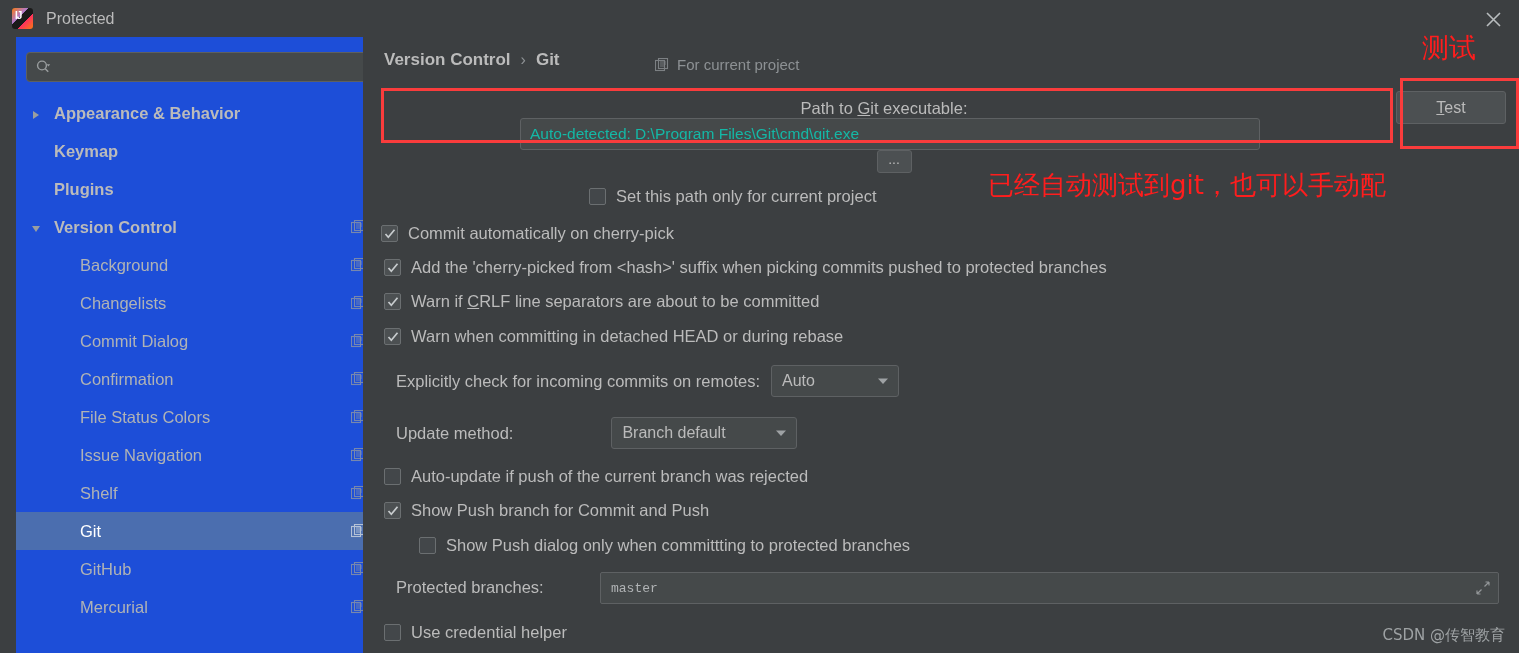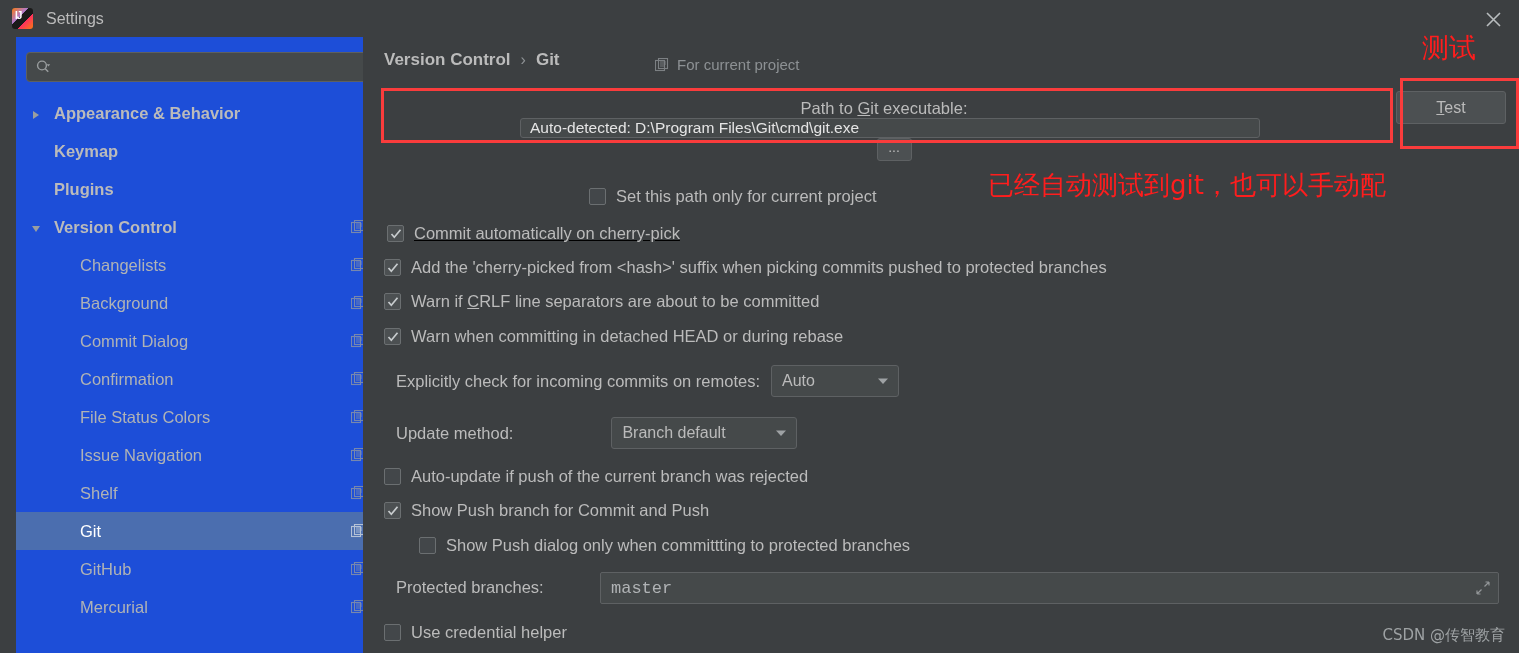--- a/index.html
+++ b/index.html
@@ -264,7 +264,7 @@
     <div class="ij-logo">
       <span class="ij-letters">IJ</span>
     </div>
-    <div class="title-text">Settings</div>
+    <div class="title-text">Protected</div>
     <div class="close-btn">
       <svg width="17" height="17" viewBox="0 0 17 17" aria-hidden="true">
         <path d="M2 2 L15 15 M15 2 L2 15" stroke="#b8bcbe" stroke-width="1.6" fill="none"></path>

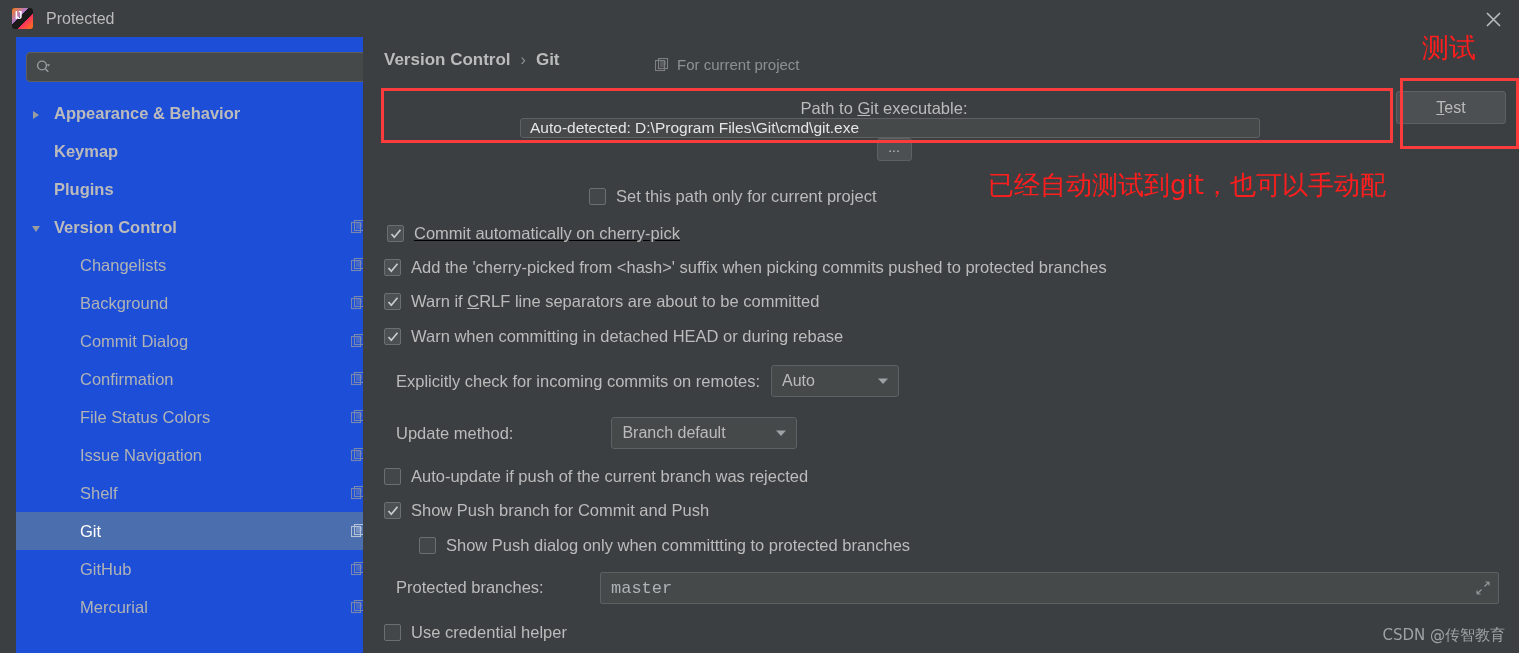--- a/index.html
+++ b/index.html
@@ -158,9 +158,9 @@
     background: #45494a;
     border: 1px solid #5e6163;
     border-radius: 3px;
-    color: #e5e5e5;
+    color: #14b8a6;
     font-size: 15.5px;
-    padding: 0 9px;
+    padding: 6px 9px;
     display: flex; align-items: center;
     outline: none;
     font-family: "Liberation Sans", sans-serif;

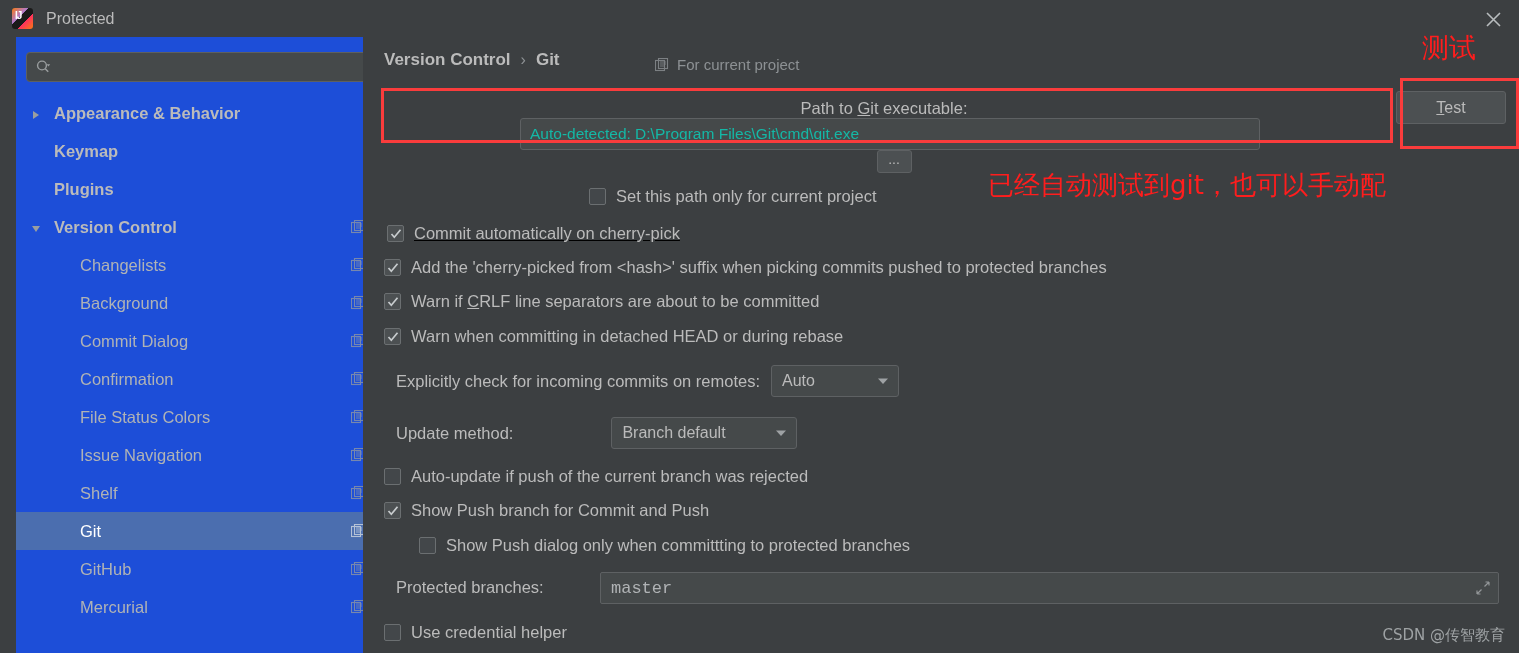--- a/index.html
+++ b/index.html
@@ -468,7 +468,7 @@
       <span class="opt-label">Set this path only for current project</span>
     </div>
 
-    <div class="opt-row" style="left:24px; top:187px;text-decoration:underline;">
+    <div class="opt-row" style="left:18px; top:187px;">
       <span class="cb">
         <svg width="12" height="12" viewBox="0 0 12 12">
             <path d="M1.5 6 L4.3 9.2 L10.5 1.8" stroke="#c8ccce" stroke-width="1.7" fill="none"></path>

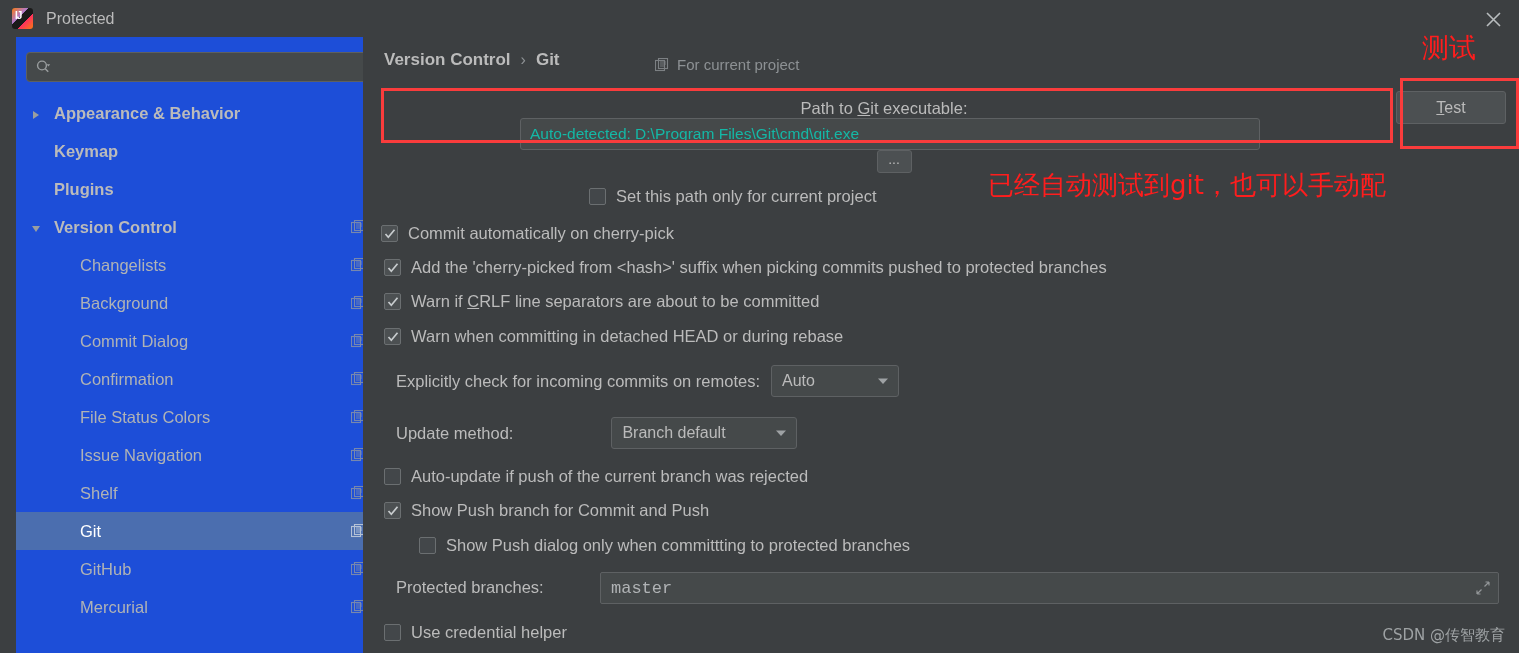--- a/index.html
+++ b/index.html
@@ -320,18 +320,18 @@
       </div>
 
       <div class="tree-item child">
+        <span class="lbl">Background</span>
+        <span class="copy-badge">
+          <svg width="14" height="14" viewBox="0 0 14 14">
+              <rect x="0.5" y="2.5" width="9" height="10" stroke="#9a9e9f" stroke-width="1.1" fill="none"></rect>
+              <rect x="3.5" y="0.5" width="9" height="10" stroke="#9a9e9f" stroke-width="1.1" fill="none"></rect>
+              <path d="M5 4 H11 M5 6 H11 M5 8 H9" stroke="#9a9e9f" stroke-width="0.9"></path>
+            </svg>
+        </span>
+      </div>
+
+      <div class="tree-item child">
         <span class="lbl">Changelists</span>
-        <span class="copy-badge">
-          <svg width="14" height="14" viewBox="0 0 14 14">
-              <rect x="0.5" y="2.5" width="9" height="10" stroke="#9a9e9f" stroke-width="1.1" fill="none"></rect>
-              <rect x="3.5" y="0.5" width="9" height="10" stroke="#9a9e9f" stroke-width="1.1" fill="none"></rect>
-              <path d="M5 4 H11 M5 6 H11 M5 8 H9" stroke="#9a9e9f" stroke-width="0.9"></path>
-            </svg>
-        </span>
-      </div>
-
-      <div class="tree-item child">
-        <span class="lbl">Background</span>
         <span class="copy-badge">
           <svg width="14" height="14" viewBox="0 0 14 14">
               <rect x="0.5" y="2.5" width="9" height="10" stroke="#9a9e9f" stroke-width="1.1" fill="none"></rect>

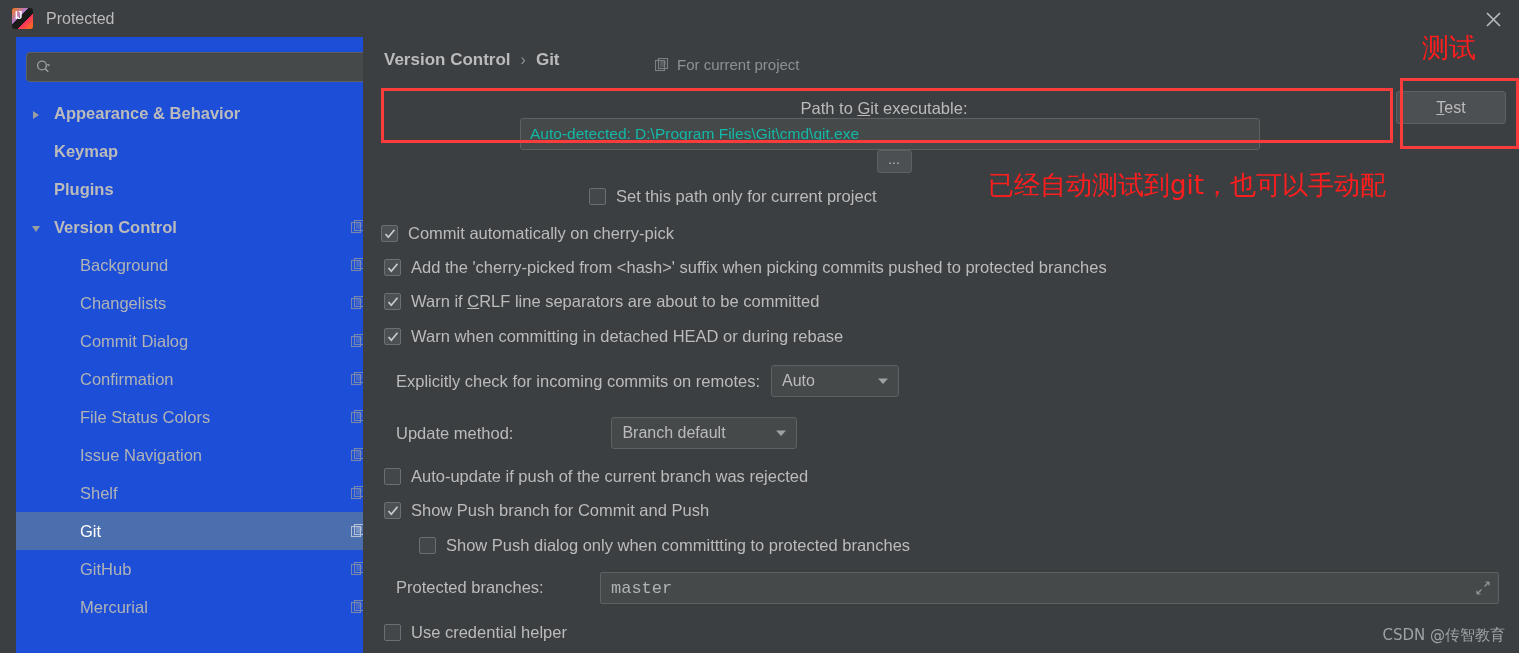--- a/index.html
+++ b/index.html
@@ -237,7 +237,7 @@
     border-radius: 2px;
     color: #b0b3b5;
     font-family: "Liberation Mono", monospace;
-    font-size: 17px;
+    font-size: 13px;
     display: flex; align-items: center;
     padding: 0 10px;
   }

